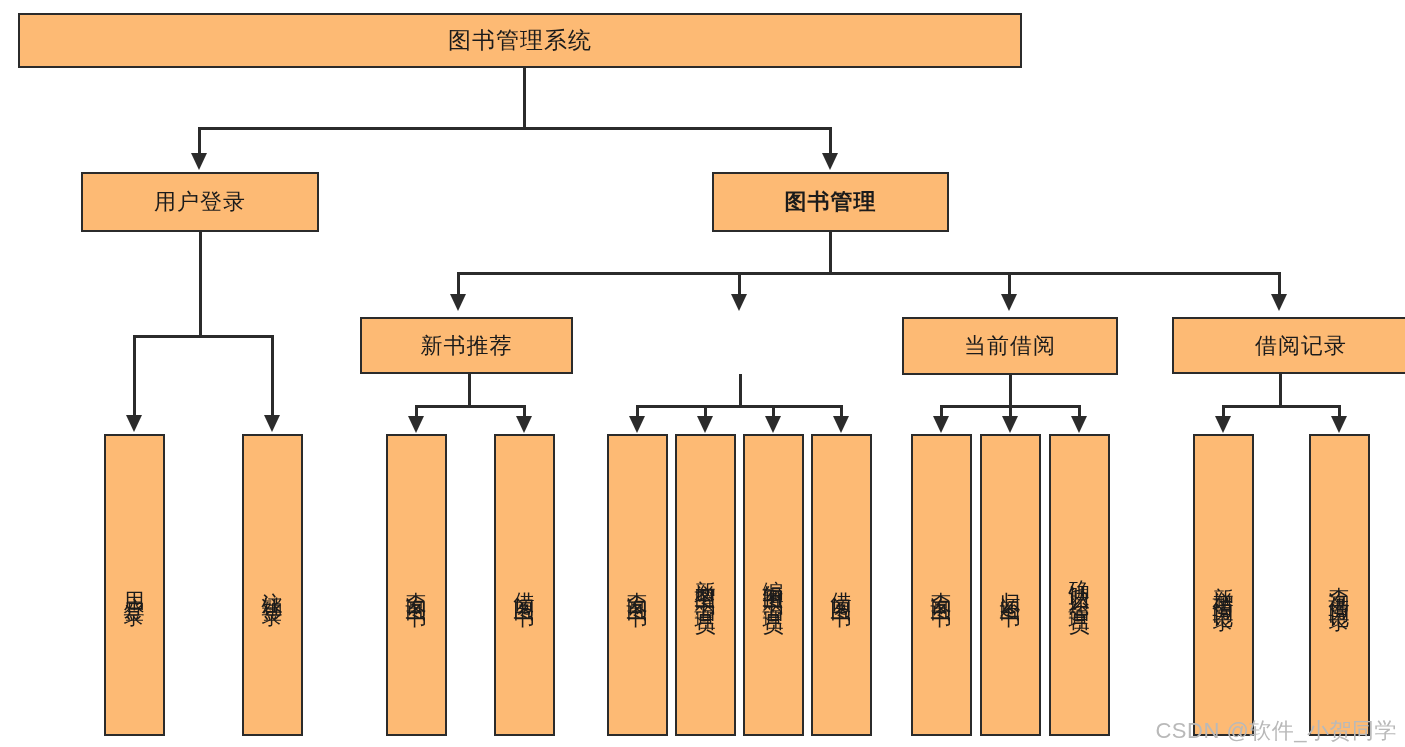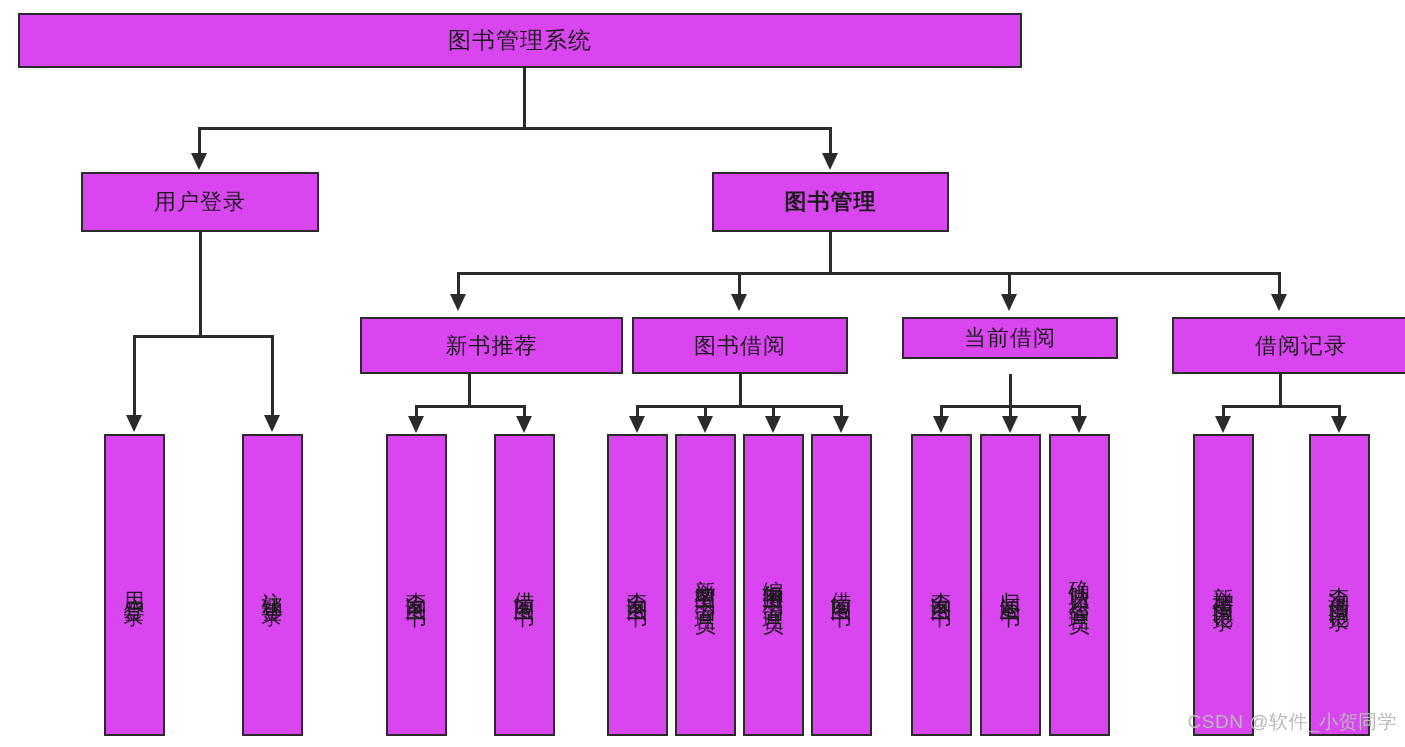--- a/index.html
+++ b/index.html
@@ -22,7 +22,7 @@
     position: absolute;
     box-sizing: border-box;
     border: 2.5px solid #2b2b2b;
-    background: #d946ef;
+    background: #fdba74;
     display: flex;
     align-items: center;
     justify-content: center;

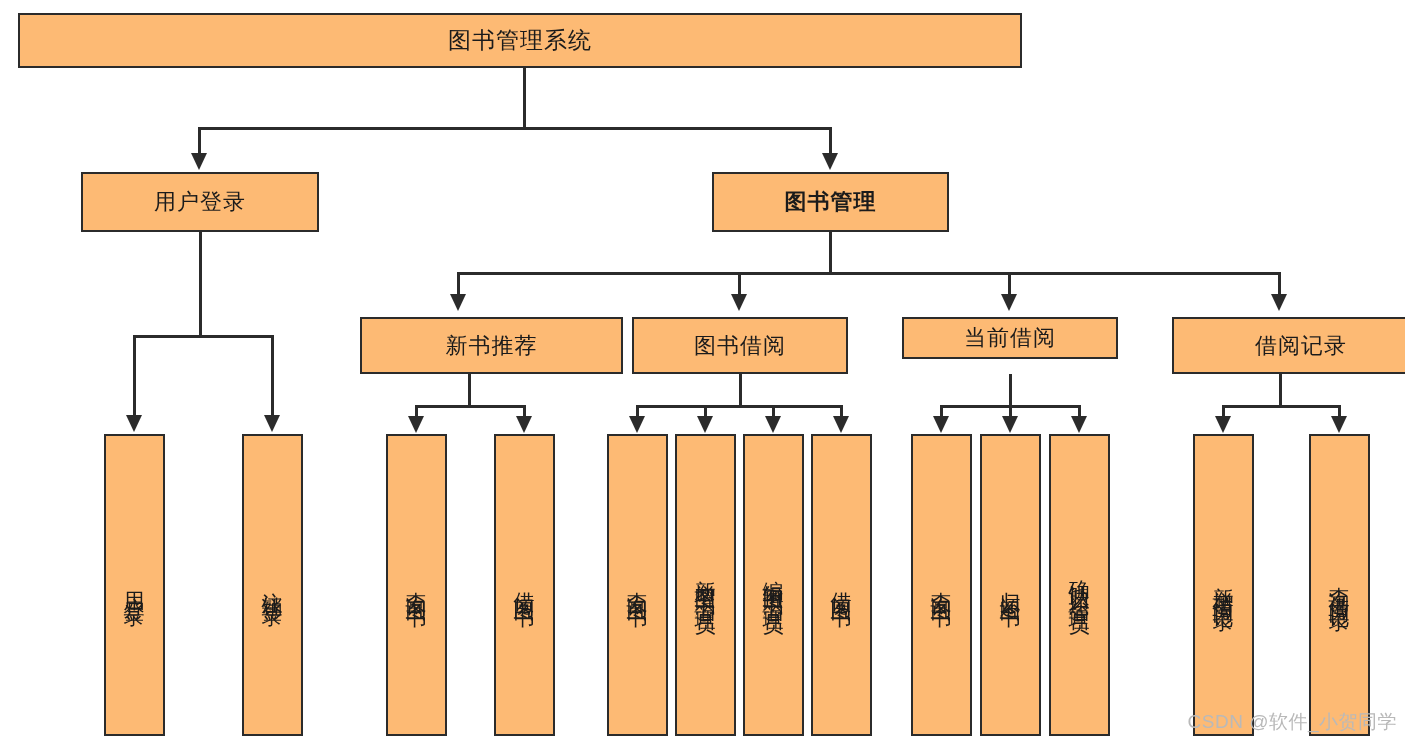--- a/index.html
+++ b/index.html
@@ -115,7 +115,7 @@
   <div class="ln v" style="left:1278px; top:272px; width:2.5px; height:24px;"></div>
   <div class="arrowhead" style="left:1271px; top:294px;"></div>
 
-  <div class="node h" style="left:360px; top:317px; width:263px; height:57px;">
+  <div class="node h" style="left:360px; top:317px; width:213px; height:57px;">
     <span>新书推荐</span>
   </div>
   <div class="node h" style="left:632px; top:317px; width:216px; height:57px;">

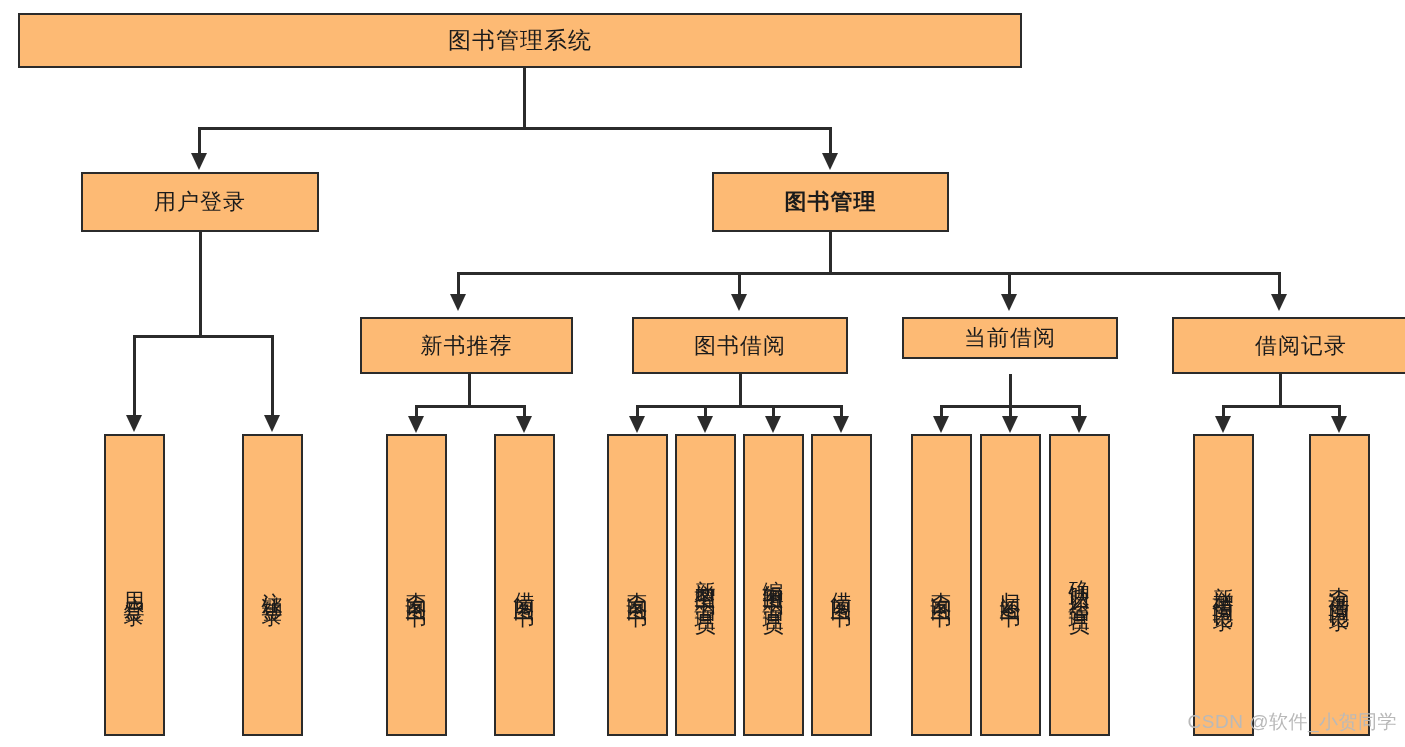--- a/index.html
+++ b/index.html
@@ -118,9 +118,6 @@
   <div class="node h" style="left:360px; top:317px; width:213px; height:57px;">
     <span>新书推荐</span>
   </div>
-  <div class="node h" style="left:632px; top:317px; width:216px; height:57px;">
-    <span>图书借阅</span>
-  </div>
   <div class="node h" style="left:902px; top:317px; width:216px; height:42px;">
     <span>当前借阅</span>
   </div>

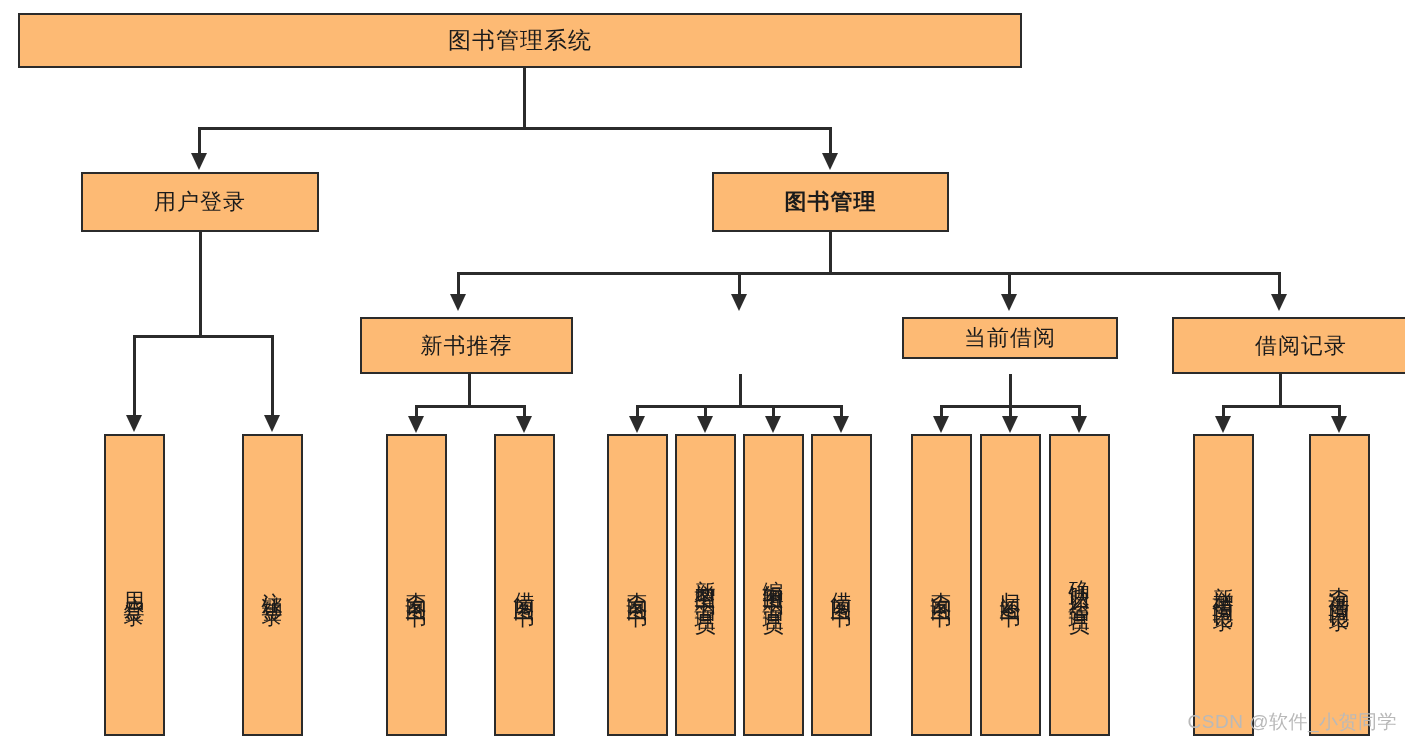--- a/index.html
+++ b/index.html
@@ -118,7 +118,7 @@
   <div class="node h" style="left:360px; top:317px; width:213px; height:57px;">
     <span>新书推荐</span>
   </div>
-  <div class="node h" style="left:902px; top:317px; width:216px; height:42px;">
+  <div class="node h" style="left:902px; top:317px; width:216px; height:58px;">
     <span>当前借阅</span>
   </div>
   <div class="node h" style="left:1172px; top:317px; width:258px; height:57px;">

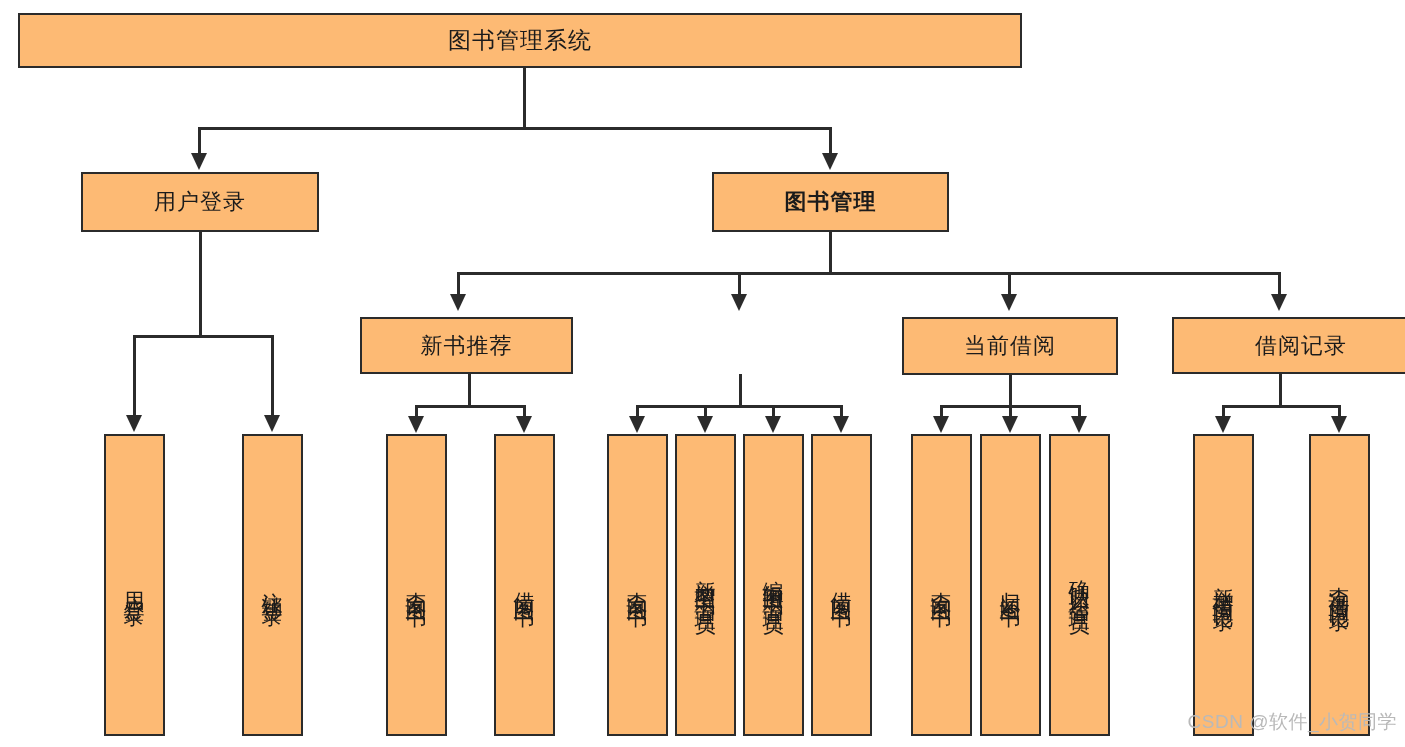--- a/index.html
+++ b/index.html
@@ -64,8 +64,8 @@
   #watermark {
     position: absolute;
     right: 8px;
-    bottom: 12px;
-    font-size: 19px;
+    bottom: 1px;
+    font-size: 22px;
     color: #b9b9b9;
     white-space: nowrap;
     letter-spacing: 0.5px;

